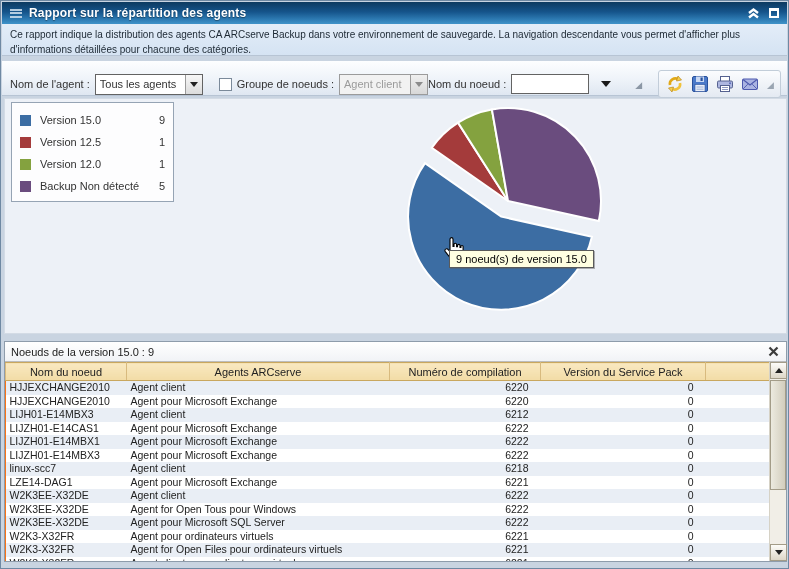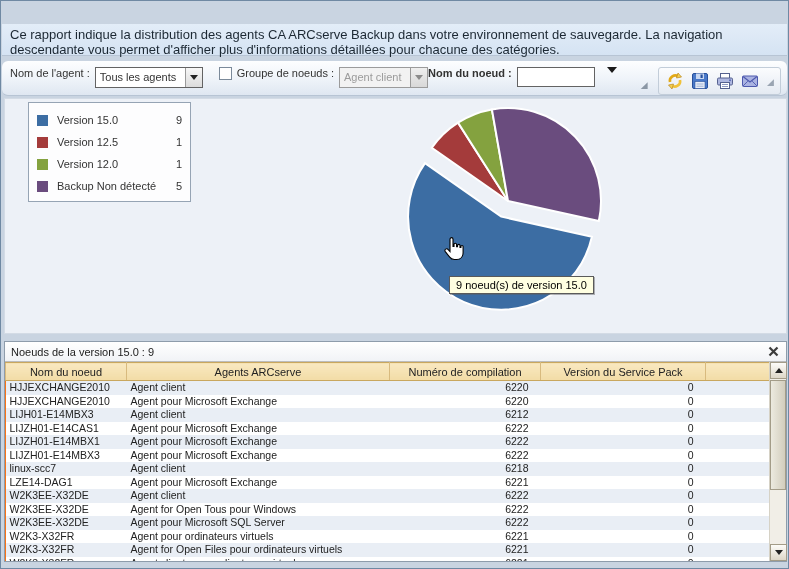--- a/index.html
+++ b/index.html
@@ -126,6 +126,23 @@
 
 <div id="window">
 
+  <div class="titlebar">
+    <span class="win-icon">
+        <span></span>
+        <span></span>
+        <span></span>
+      </span>
+    <span class="title">Rapport sur la répartition des agents</span>
+    <span class="tb-right">
+      <span class="collapse-icon">
+        <svg width="13" height="12" viewBox="0 0 13 12">
+            <path d="M2 6 L6.5 2.5 L11 6" fill="none" stroke="#fff" stroke-width="2.4"></path>
+            <path d="M2 10.5 L6.5 7 L11 10.5" fill="none" stroke="#fff" stroke-width="2.4"></path>
+          </svg>
+      </span>
+      <span class="restore-icon"></span>
+    </span>
+  </div>
 
   <div class="descbar">Ce rapport indique la distribution des agents CA ARCserve Backup dans votre environnement de sauvegarde. La navigation descendante vous permet d'afficher plus d'informations détaillées pour chacune des catégories.</div>
 

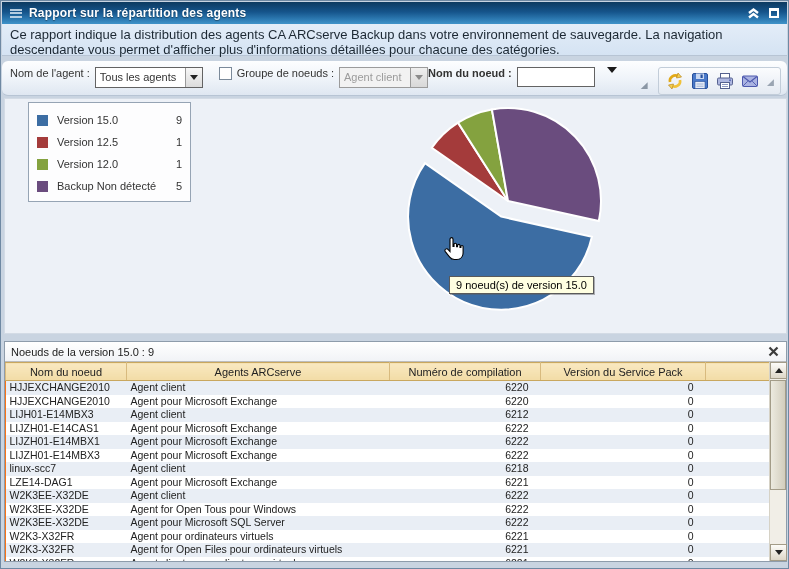--- a/index.html
+++ b/index.html
@@ -29,7 +29,7 @@
     position:absolute; left:1px; top:23px; width:785px; height:32px;
     background:linear-gradient(180deg,#e3edf8 0%,#d5e3f3 100%);
     border-bottom:1px solid #b7c4d4;
-    color:#1c2833; font-size:13px; line-height:15px; padding:3px 8px 0 8px;
+    color:#1c2833; font-size:10px; line-height:15px; padding:3px 8px 0 8px;
   }
 
   

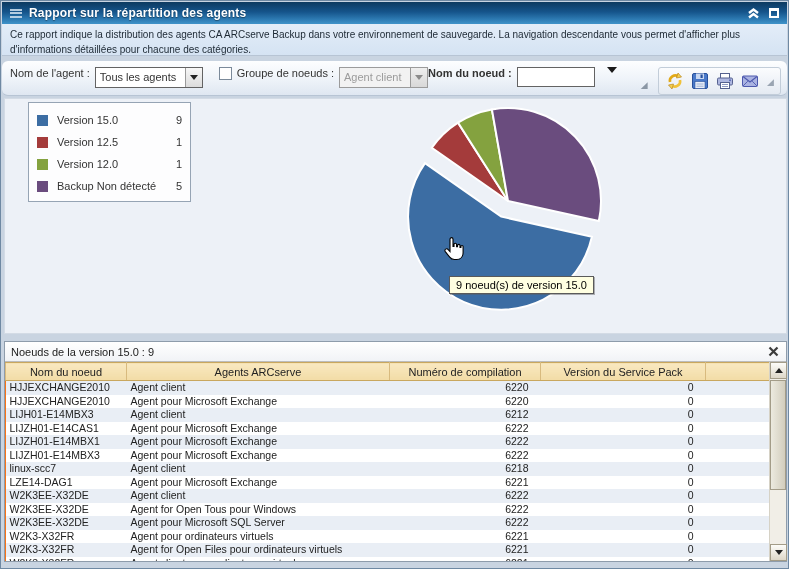--- a/index.html
+++ b/index.html
@@ -37,8 +37,8 @@
     position:absolute; left:1px; top:60px; width:785px; height:35px;
     background:linear-gradient(180deg,#fdfeff 0%,#eef3f9 55%,#dfe7f1 100%);
     border-bottom:1px solid #b7c4d4;
-    display:flex; padding:6px 6px 0 8px;
-    font-size:11px; color:#333;border-radius:6px;
+    display:flex; align-items:center; padding:12px 6px 0 8px;
+    font-size:11px; color:#333;
   }
   .tb-label { white-space:nowrap; }
   .combo { display:flex; height:21px; background:#fff; border:1px solid #636363; align-items:stretch; margin-left:5px; }

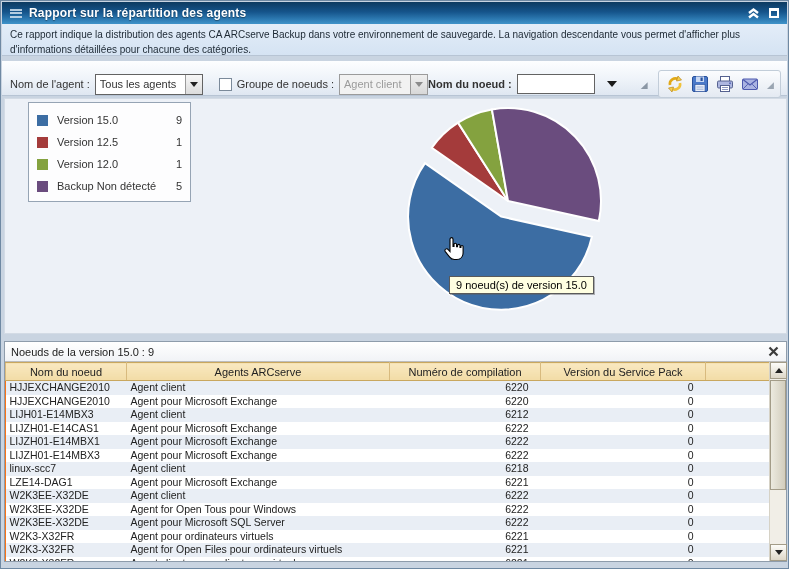--- a/index.html
+++ b/index.html
@@ -162,7 +162,7 @@
           <i></i>
         </span>
     </span>
-    <span class="tb-label" style="font-weight:bold;">Nom du noeud :</span>
+    <span class="tb-label" style="">Nom du noeud :</span>
     <input class="text-input" type="text" value="" style="">
     <span class="free-arrow"></span>
     <span class="mini-grip">◢</span>

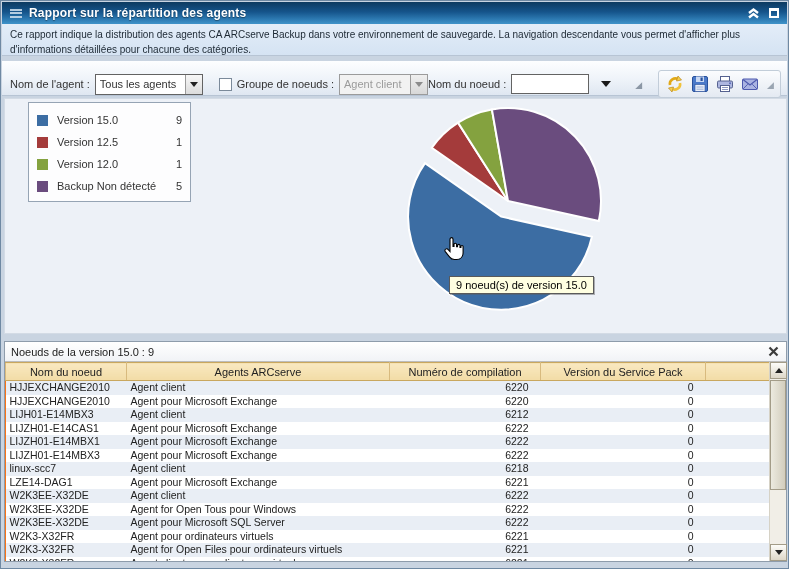--- a/index.html
+++ b/index.html
@@ -67,7 +67,7 @@
     background:#edf1f7; border:1px solid #d3dbe5;
   }
   .legend {
-    position:absolute; left:23px; top:3px; width:163px;
+    position:absolute; left:6px; top:3px; width:163px;
     background:#fdfdfe; border:1px solid #96a4b4; padding:6px 8px 4px 8px;
   }
   .legend-row { display:flex; align-items:center; height:22px; font-size:11px; color:#333; }

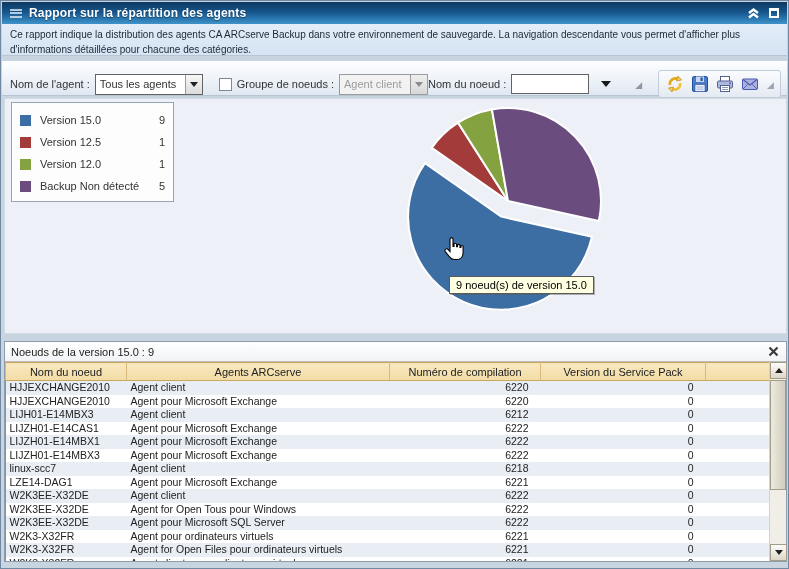--- a/index.html
+++ b/index.html
@@ -77,7 +77,7 @@
   #pie-svg { position:absolute; left:0; top:0; }
   .cursor-icon { position:absolute; left:437px; top:138px; }
   .tooltip {
-    position:absolute; left:444px; top:177px;
+    position:absolute; left:444px; top:151px;
     background:#ffffe1; border:1px solid #5a5a5a; box-shadow:1px 1px 0 rgba(90,90,90,.45);
     font-size:11px; color:#000; padding:2px 6px; white-space:nowrap;
   }

